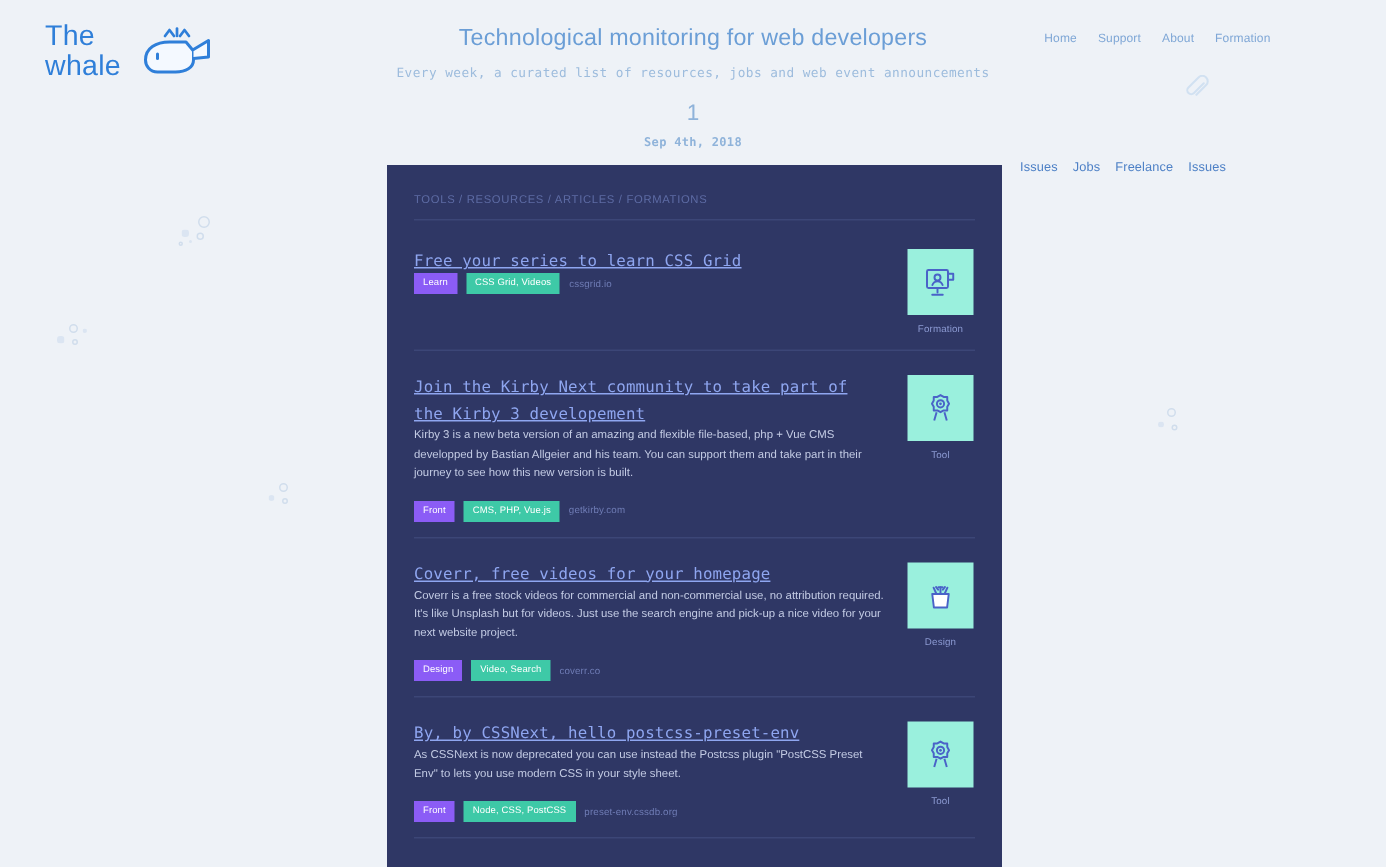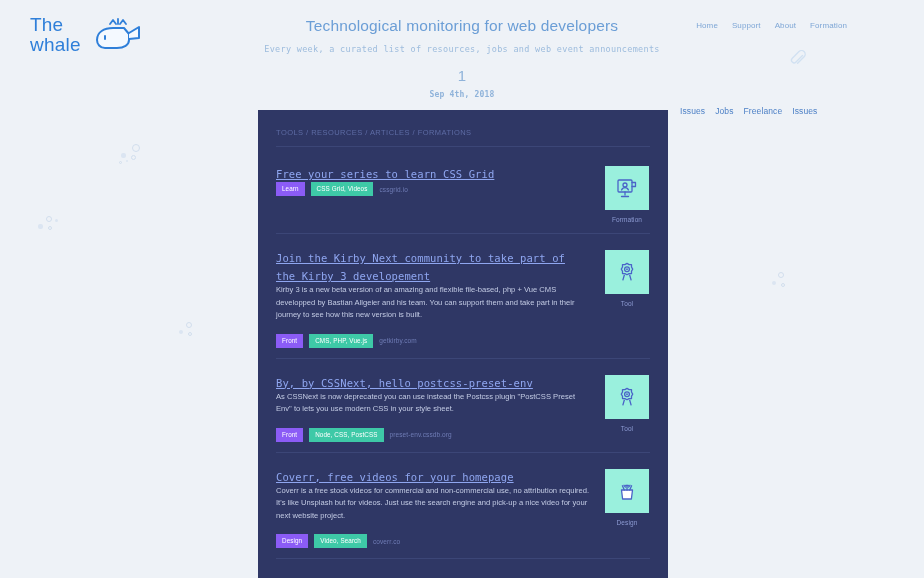--- a/index.html
+++ b/index.html
@@ -337,31 +337,6 @@
 
   <article class="entry">
     <div class="entry-main">
-      <a href="#" class="entry-title">By, by CSSNext, hello postcss-preset-env</a>
-      <div class="entry-desc">As CSSNext is now deprecated you can use instead the Postcss plugin "PostCSS Preset Env" to lets you use modern CSS in your style sheet.</div>
-      <div class="entry-tags">
-        <span class="tag tag-cat">Front</span>
-        <span class="tag tag-topics">Node, CSS, PostCSS</span>
-        <a href="#" class="entry-link">preset-env.cssdb.org</a>
-      </div>
-    </div>
-    <div class="entry-badge">
-      <div class="badge-box">
-        <svg width="24" height="24" viewBox="0 0 24 24">
-          <g fill="none" stroke="#4a63c8" stroke-width="1.3" stroke-linejoin="round">
-            <path d="M12 3.4 l2.1 1.2 h2.4 v2.4 l1.2 2.1 -1.2 2.1 v2.4 h-2.4 L12 14.8 9.9 13.6 H7.5 v-2.4 L6.3 9.1 7.5 7 V4.6 h2.4 Z"></path>
-            <circle cx="12" cy="9.2" r="2.4"></circle>
-            <circle cx="12" cy="9.2" r="0.9" fill="#4a63c8" stroke="none"></circle>
-            <path d="M9.4 14.8 L7.8 20.4 M14.6 14.8 L16.2 20.4"></path>
-          </g>
-        </svg>
-      </div>
-      <div class="badge-label">Tool</div>
-    </div>
-  </article>
-
-  <article class="entry">
-    <div class="entry-main">
       <a href="#" class="entry-title">Coverr, free videos for your homepage</a>
       <div class="entry-desc">Coverr is a free stock videos for commercial and non-commercial use, no attribution required. It's like Unsplash but for videos. Just use the search engine and pick-up a nice video for your next website project.</div>
       <div class="entry-tags">
@@ -387,6 +362,31 @@
   </article>
 
   <article class="entry">
+    <div class="entry-main">
+      <a href="#" class="entry-title">By, by CSSNext, hello postcss-preset-env</a>
+      <div class="entry-desc">As CSSNext is now deprecated you can use instead the Postcss plugin "PostCSS Preset Env" to lets you use modern CSS in your style sheet.</div>
+      <div class="entry-tags">
+        <span class="tag tag-cat">Front</span>
+        <span class="tag tag-topics">Node, CSS, PostCSS</span>
+        <a href="#" class="entry-link">preset-env.cssdb.org</a>
+      </div>
+    </div>
+    <div class="entry-badge">
+      <div class="badge-box">
+        <svg width="24" height="24" viewBox="0 0 24 24">
+          <g fill="none" stroke="#4a63c8" stroke-width="1.3" stroke-linejoin="round">
+            <path d="M12 3.4 l2.1 1.2 h2.4 v2.4 l1.2 2.1 -1.2 2.1 v2.4 h-2.4 L12 14.8 9.9 13.6 H7.5 v-2.4 L6.3 9.1 7.5 7 V4.6 h2.4 Z"></path>
+            <circle cx="12" cy="9.2" r="2.4"></circle>
+            <circle cx="12" cy="9.2" r="0.9" fill="#4a63c8" stroke="none"></circle>
+            <path d="M9.4 14.8 L7.8 20.4 M14.6 14.8 L16.2 20.4"></path>
+          </g>
+        </svg>
+      </div>
+      <div class="badge-label">Tool</div>
+    </div>
+  </article>
+
+  <article class="entry">
     
     
   </article>

